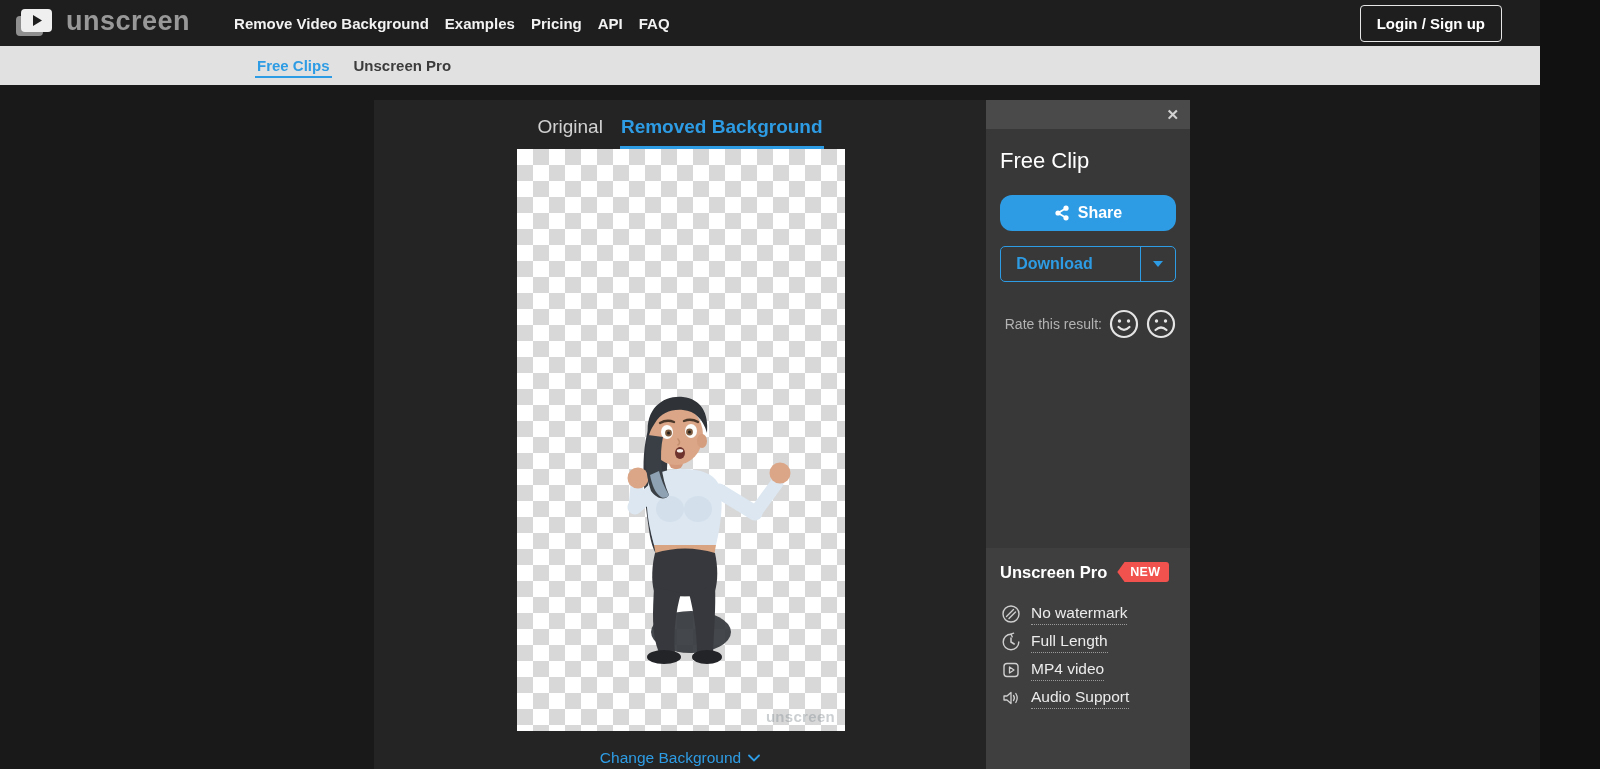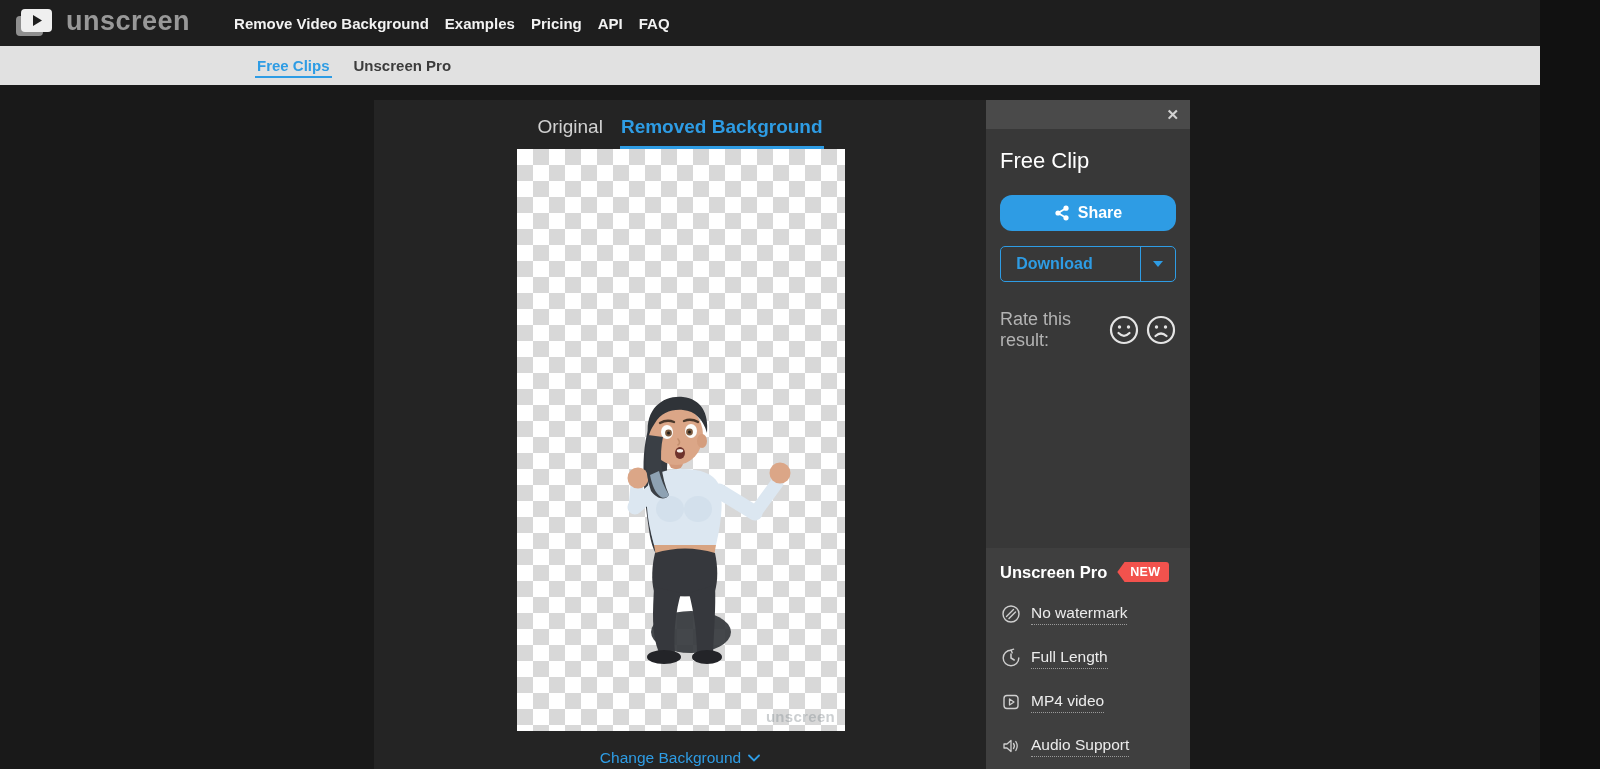--- a/index.html
+++ b/index.html
@@ -88,6 +88,7 @@
       <span class="nav-item">API</span>
       <span class="nav-item">FAQ</span>
     </nav>
+    <button class="login-btn">Login / Sign up</button>
   </header>
 
   <div class="subnav">

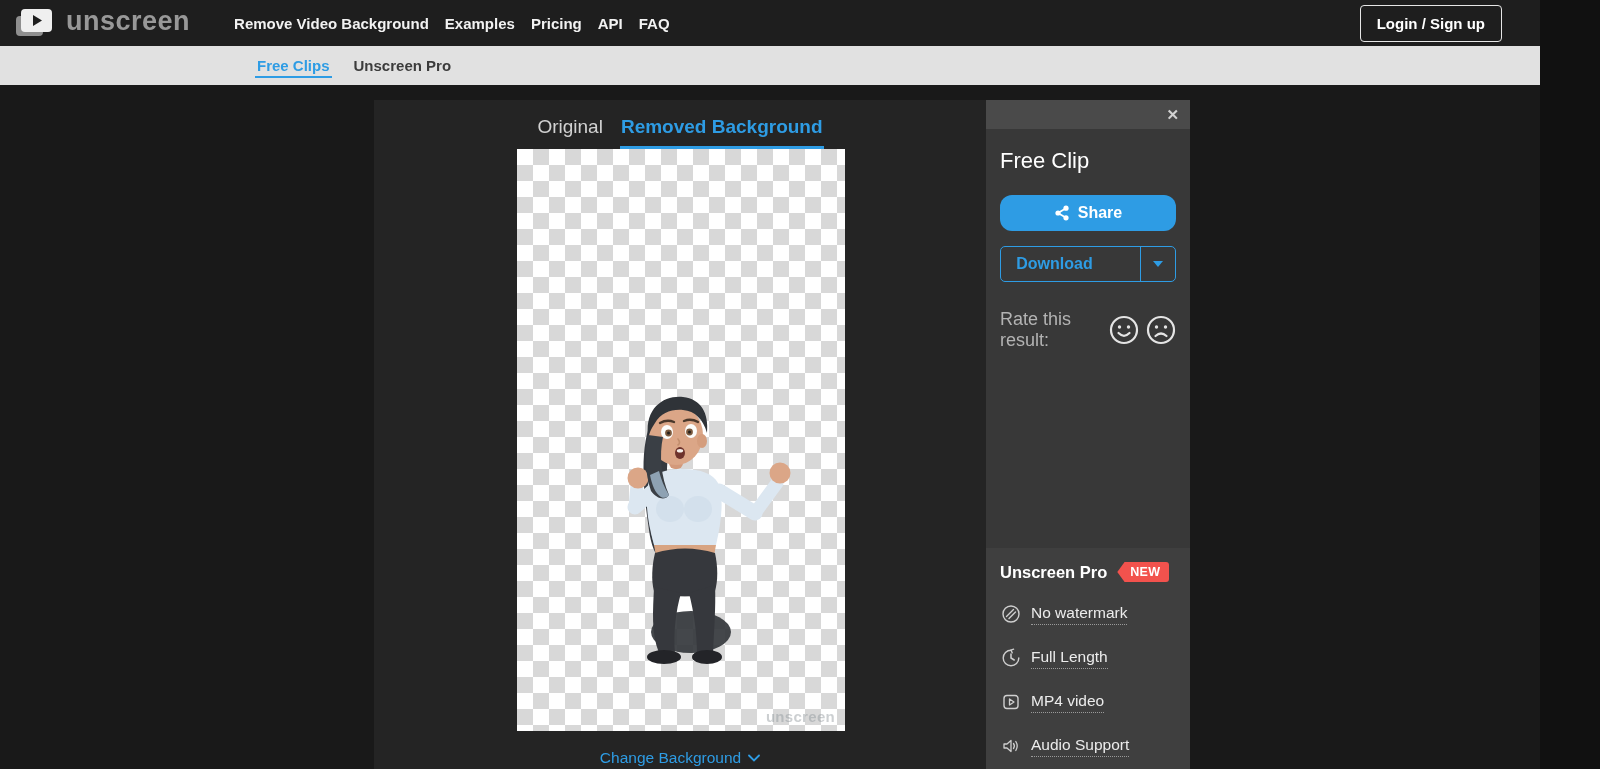--- a/index.html
+++ b/index.html
@@ -54,7 +54,7 @@
   .caret-down { width:0; height:0; border-left:5px solid transparent; border-right:5px solid transparent; border-top:6px solid #2e9ce4; }
 
   .rate-row { margin-top:27px; display:flex; align-items:center; justify-content:flex-end; gap:7px; }
-  .rate-label { color:#b3b3b3; font-size:18px; }
+  .rate-label { color:#b3b3b3; font-size:14px; }
   .face { cursor:pointer; display:flex; }
 
   .pro-section { position:absolute; left:0; top:448px; width:100%; bottom:-60px; background:#3f3f3f; padding:14px 14px 0; }

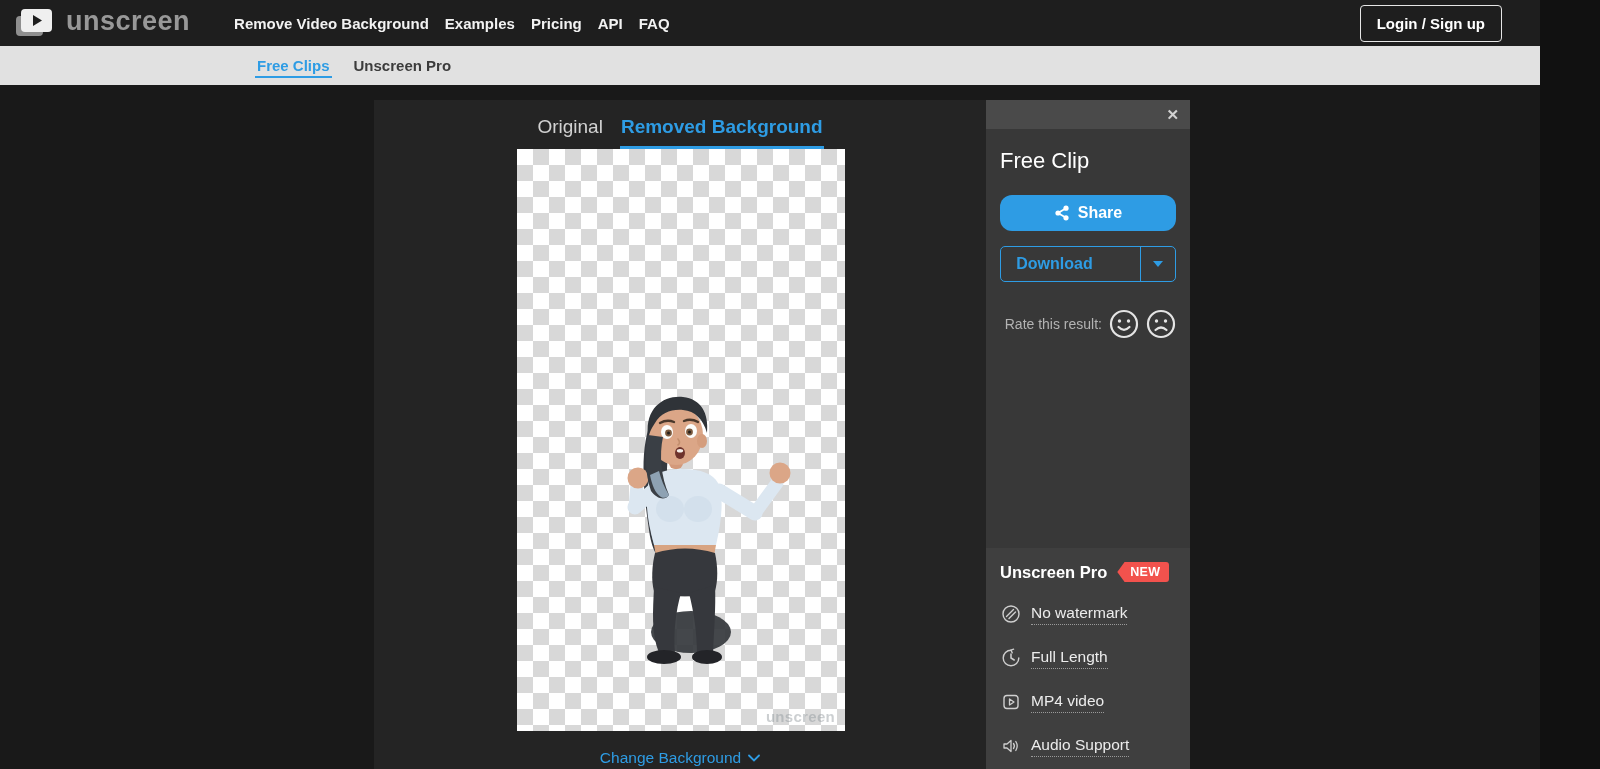--- a/index.html
+++ b/index.html
@@ -62,7 +62,7 @@
   .pro-title { color:#ffffff; font-size:16.5px; font-weight:700; }
   .new-badge { margin-left:10px; background:#f2524d; color:#fff; font-size:12.5px; font-weight:800; letter-spacing:.3px;
     padding:3px 9px 3px 13px; border-radius:3px; clip-path:polygon(0 50%, 14% 0, 100% 0, 100% 100%, 14% 100%); }
-  .features { margin-top:21px; display:flex; flex-direction:column; gap:22px; }
+  .features { margin-top:21px; display:flex; flex-direction:column; gap:6px; }
   .feature { display:flex; align-items:center; gap:9px; }
   .feature svg { flex:0 0 auto; }
   .feature-label { color:#ececec; font-size:15.5px; border-bottom:1px dotted #9a9a9a; padding-bottom:2px; }

